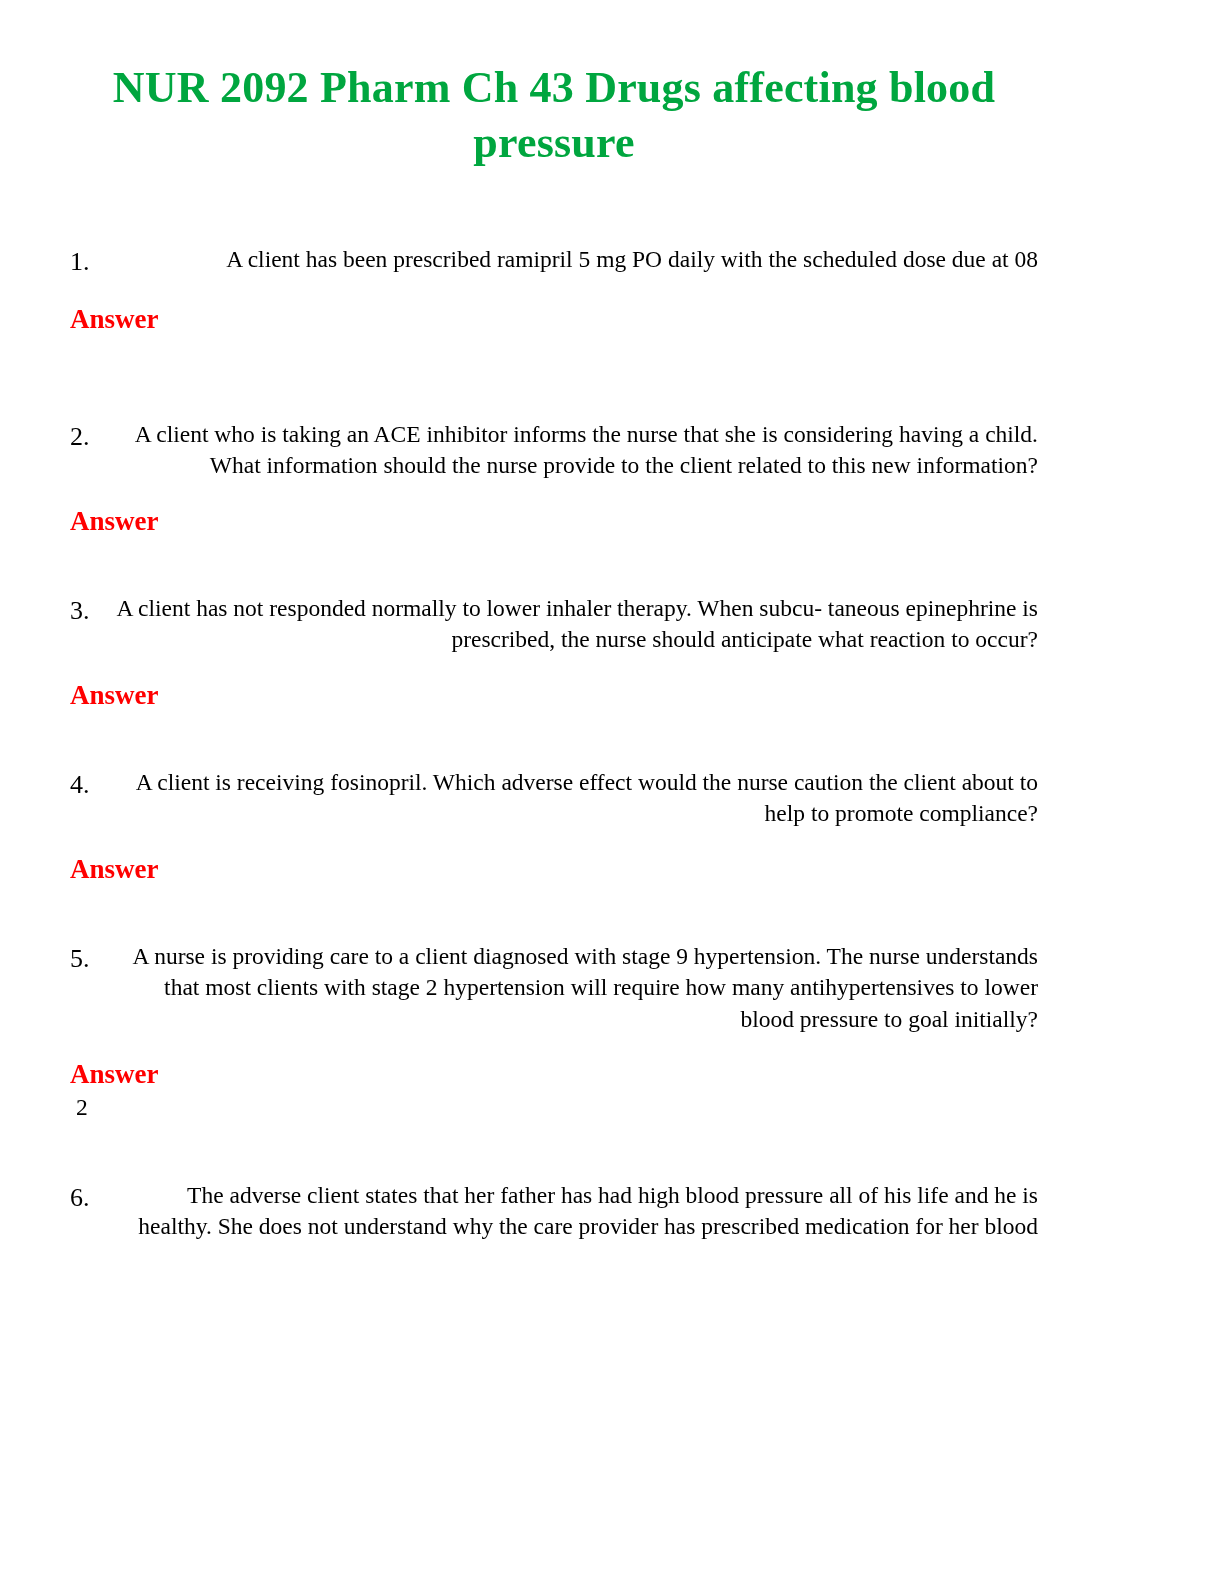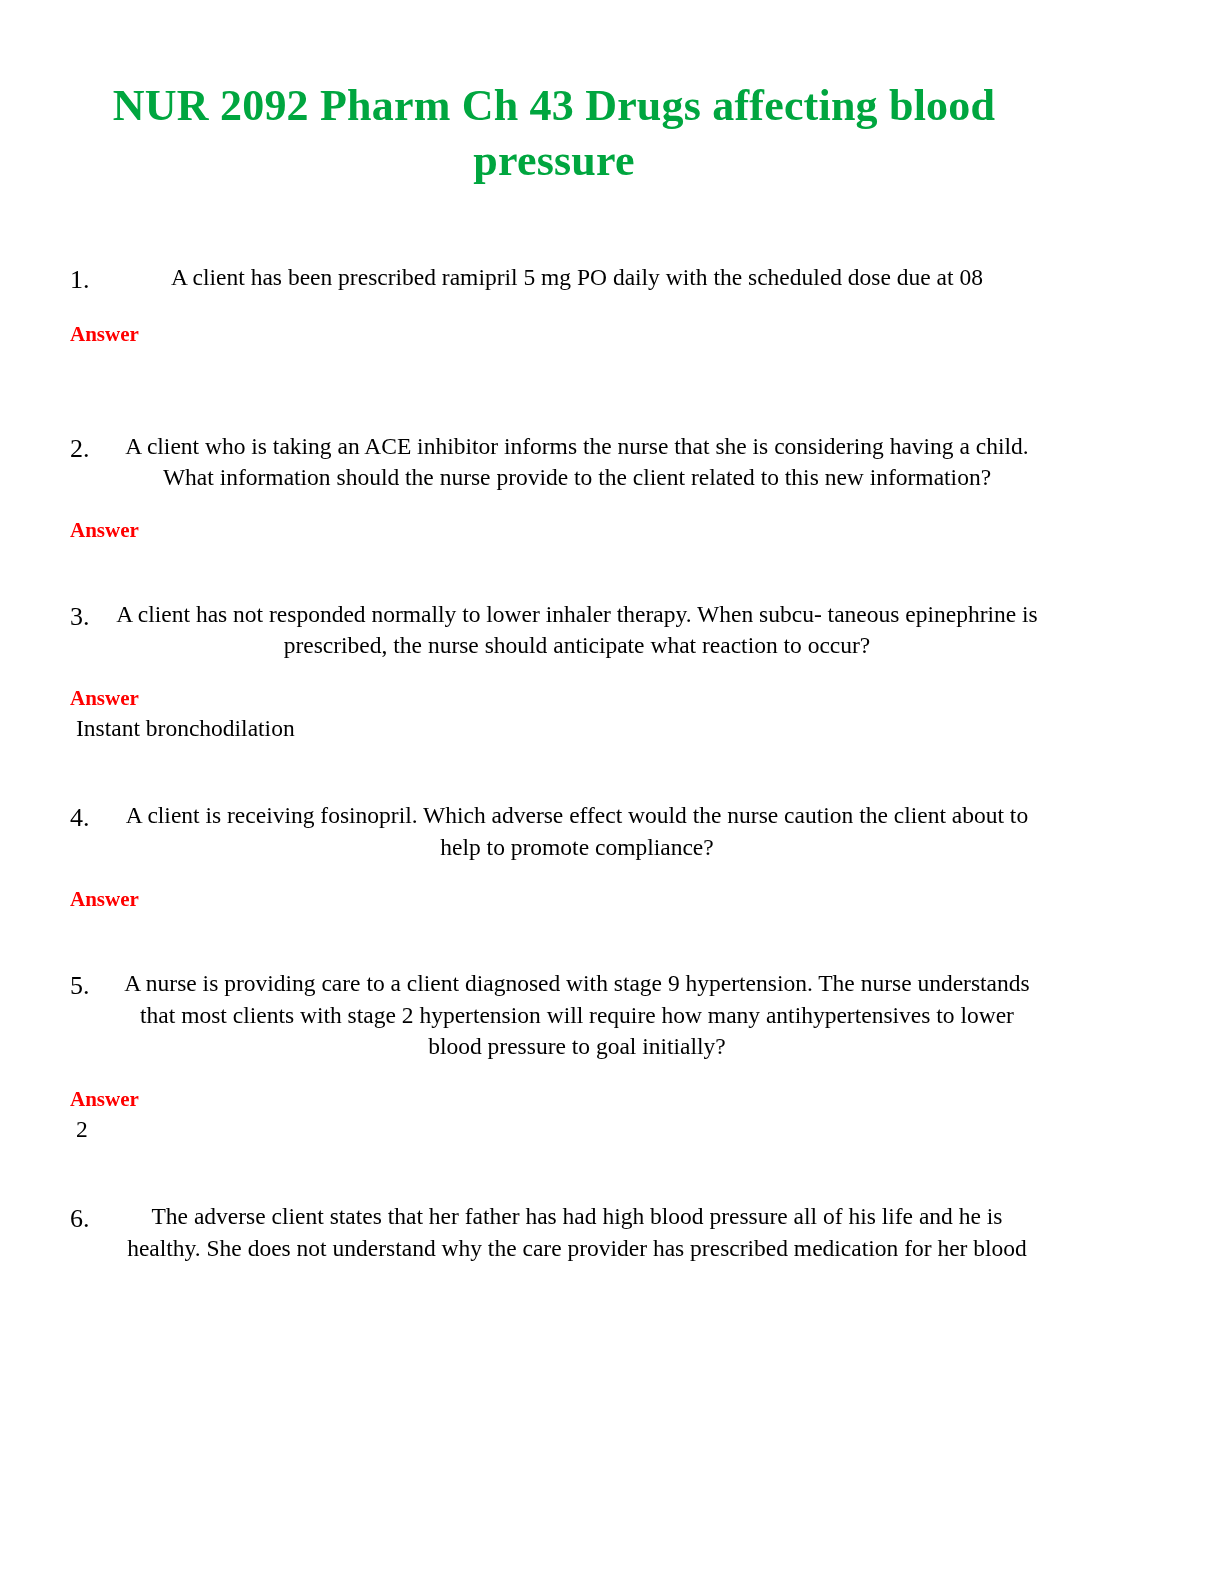--- a/index.html
+++ b/index.html
@@ -17,7 +17,7 @@
     width: 1108px;
     min-height: 1584px;
     box-sizing: border-box;
-    padding: 60px 70px 40px 70px;
+    padding: 42px 70px 40px 70px;
     position: relative;
   }
   .doc-title {

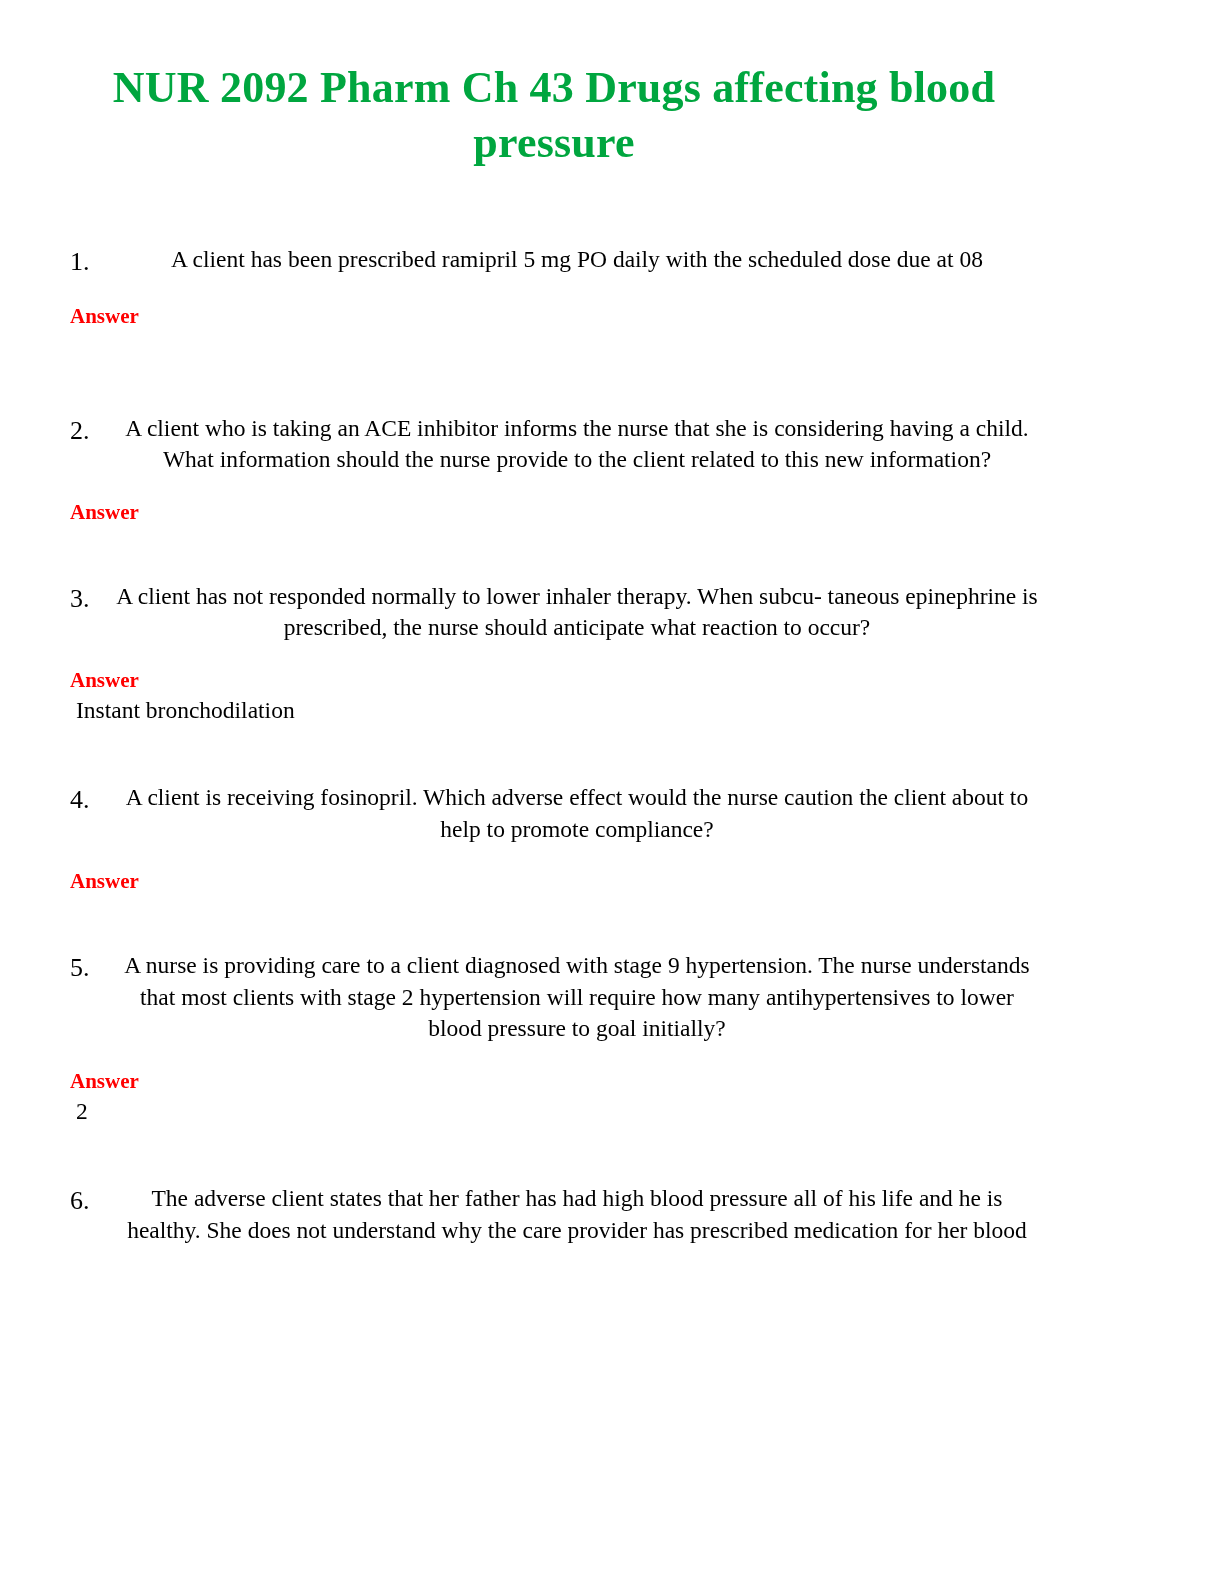--- a/index.html
+++ b/index.html
@@ -49,7 +49,7 @@
   }
   .q-text {
     flex: 1 1 auto;
-    text-align: center;
+    text-align: right;
   }
   .answer-label {
     color: #ff0000;

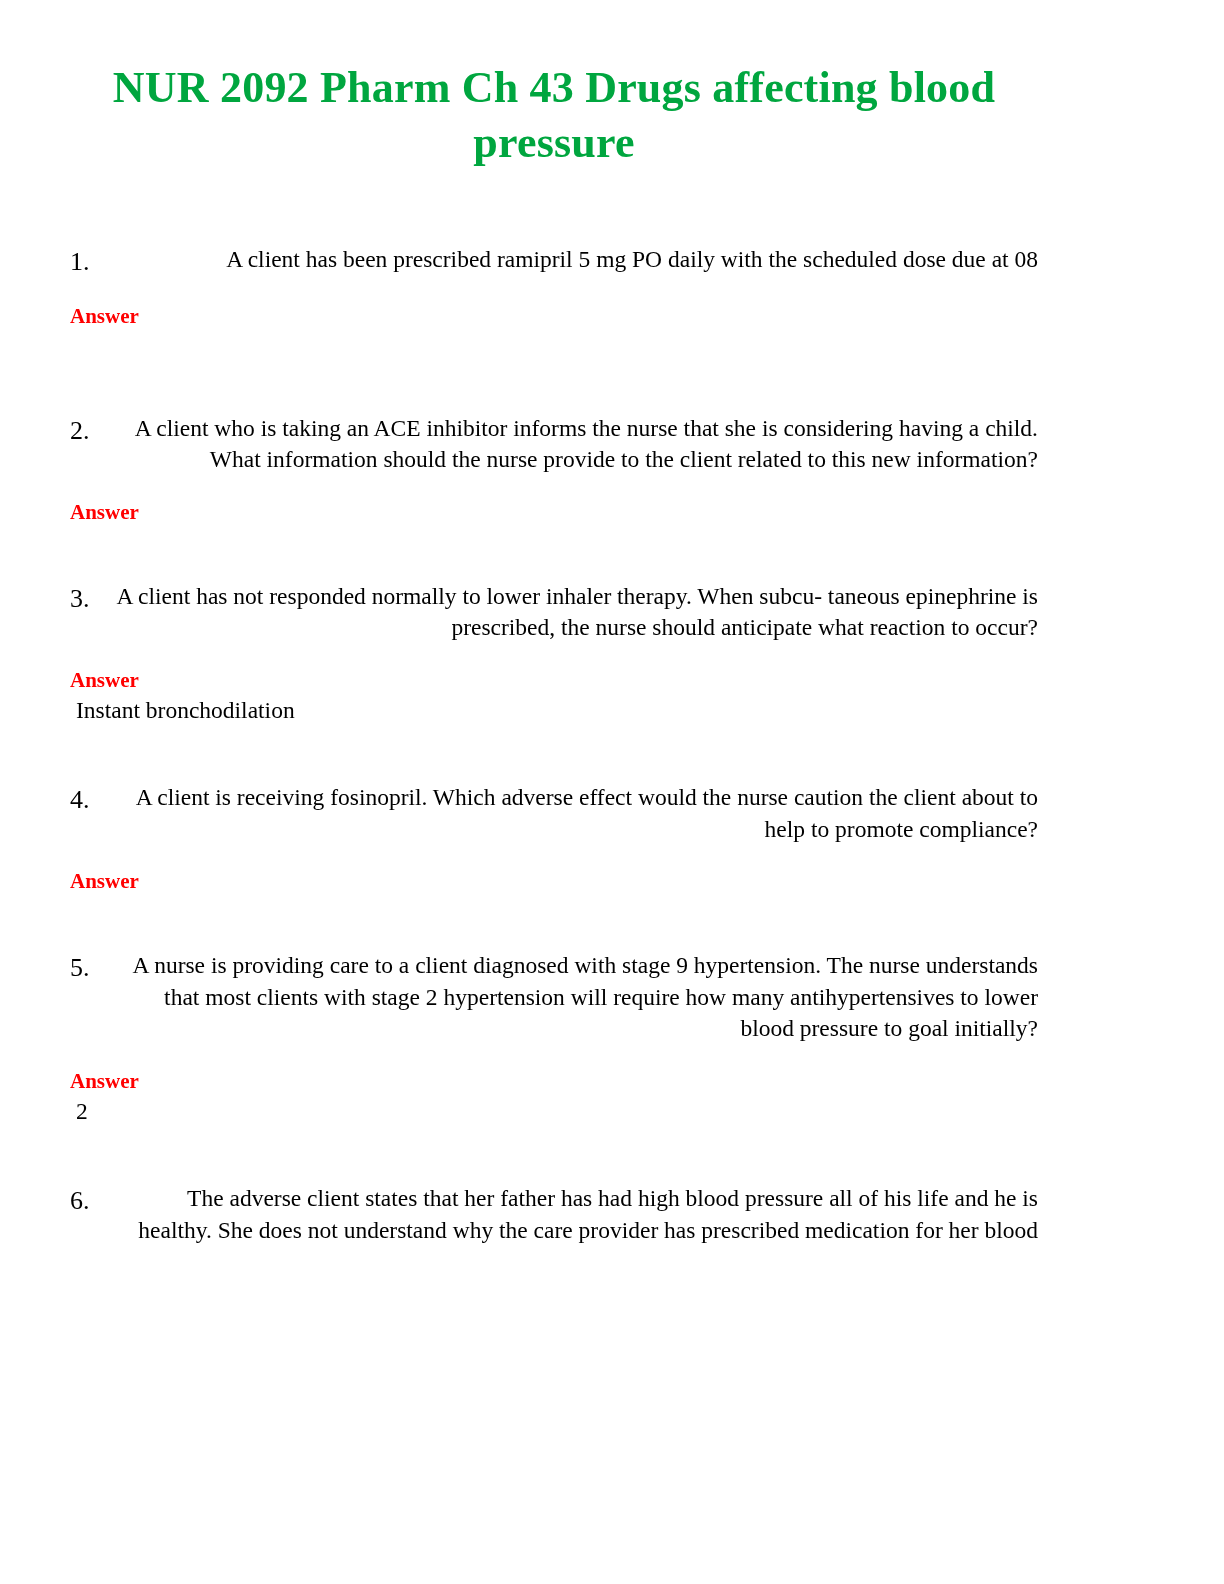--- a/index.html
+++ b/index.html
@@ -54,7 +54,7 @@
   .answer-label {
     color: #ff0000;
     font-weight: bold;
-    font-size: 21px;
+    font-size: 27px;
     margin-top: 24px;
     margin-bottom: 2px;
   }

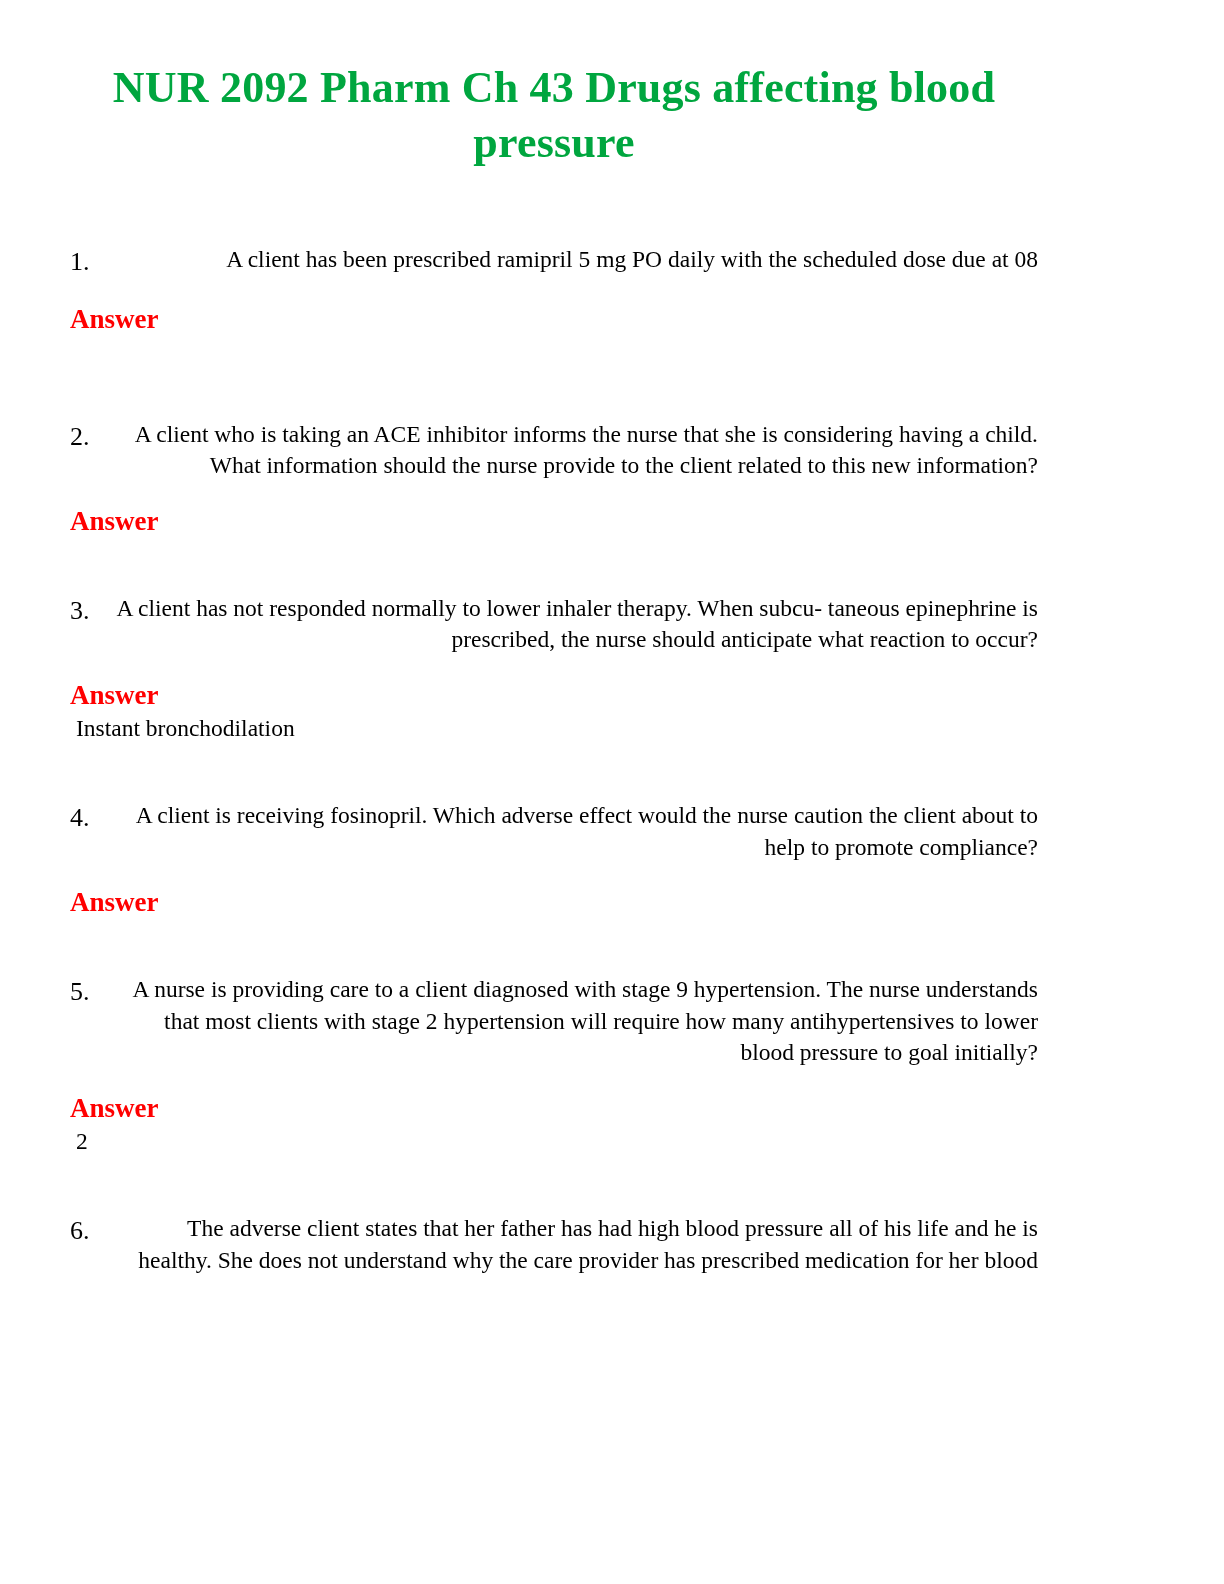--- a/index.html
+++ b/index.html
@@ -109,7 +109,6 @@
         <div class="q-text">A client has not responded normally to lower inhaler therapy. When subcu- taneous epinephrine is prescribed, the nurse should anticipate what reaction to occur?</div>
       </div>
       <div class="answer-label">Answer</div>
-      <div class="answer-text">Instant bronchodilation</div>
     </div>
 
     <div class="spacer-lg"></div>

